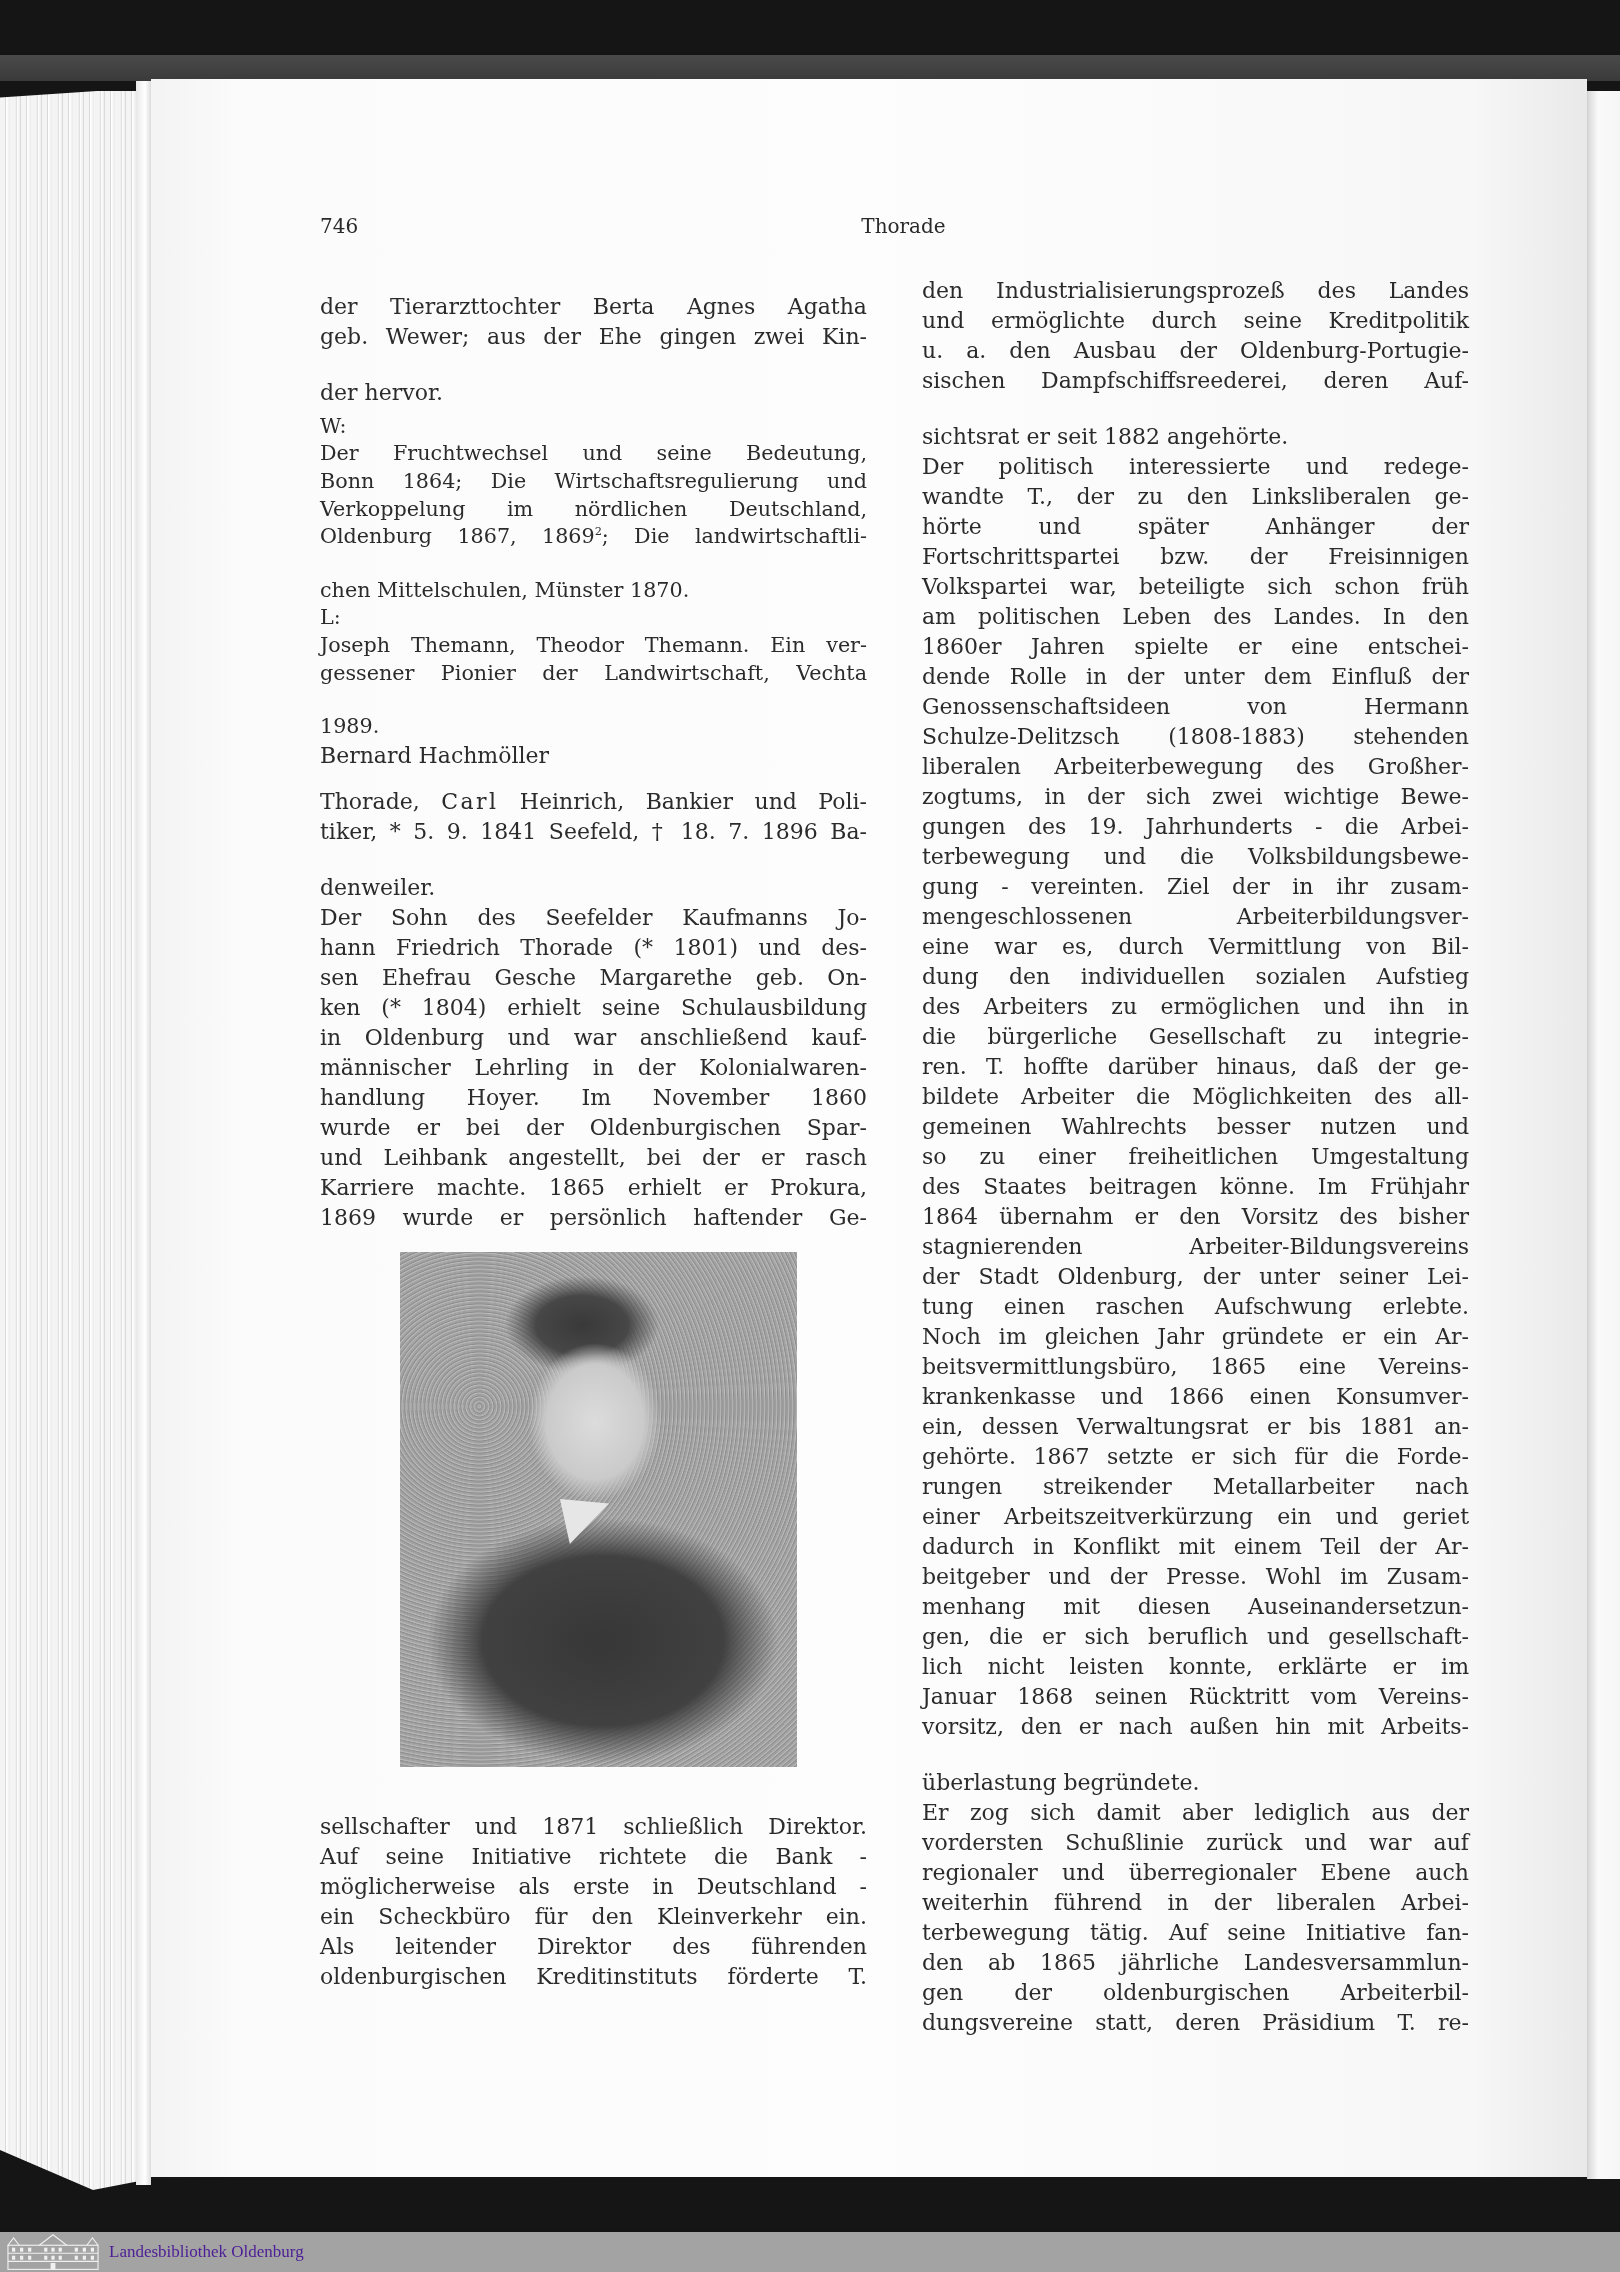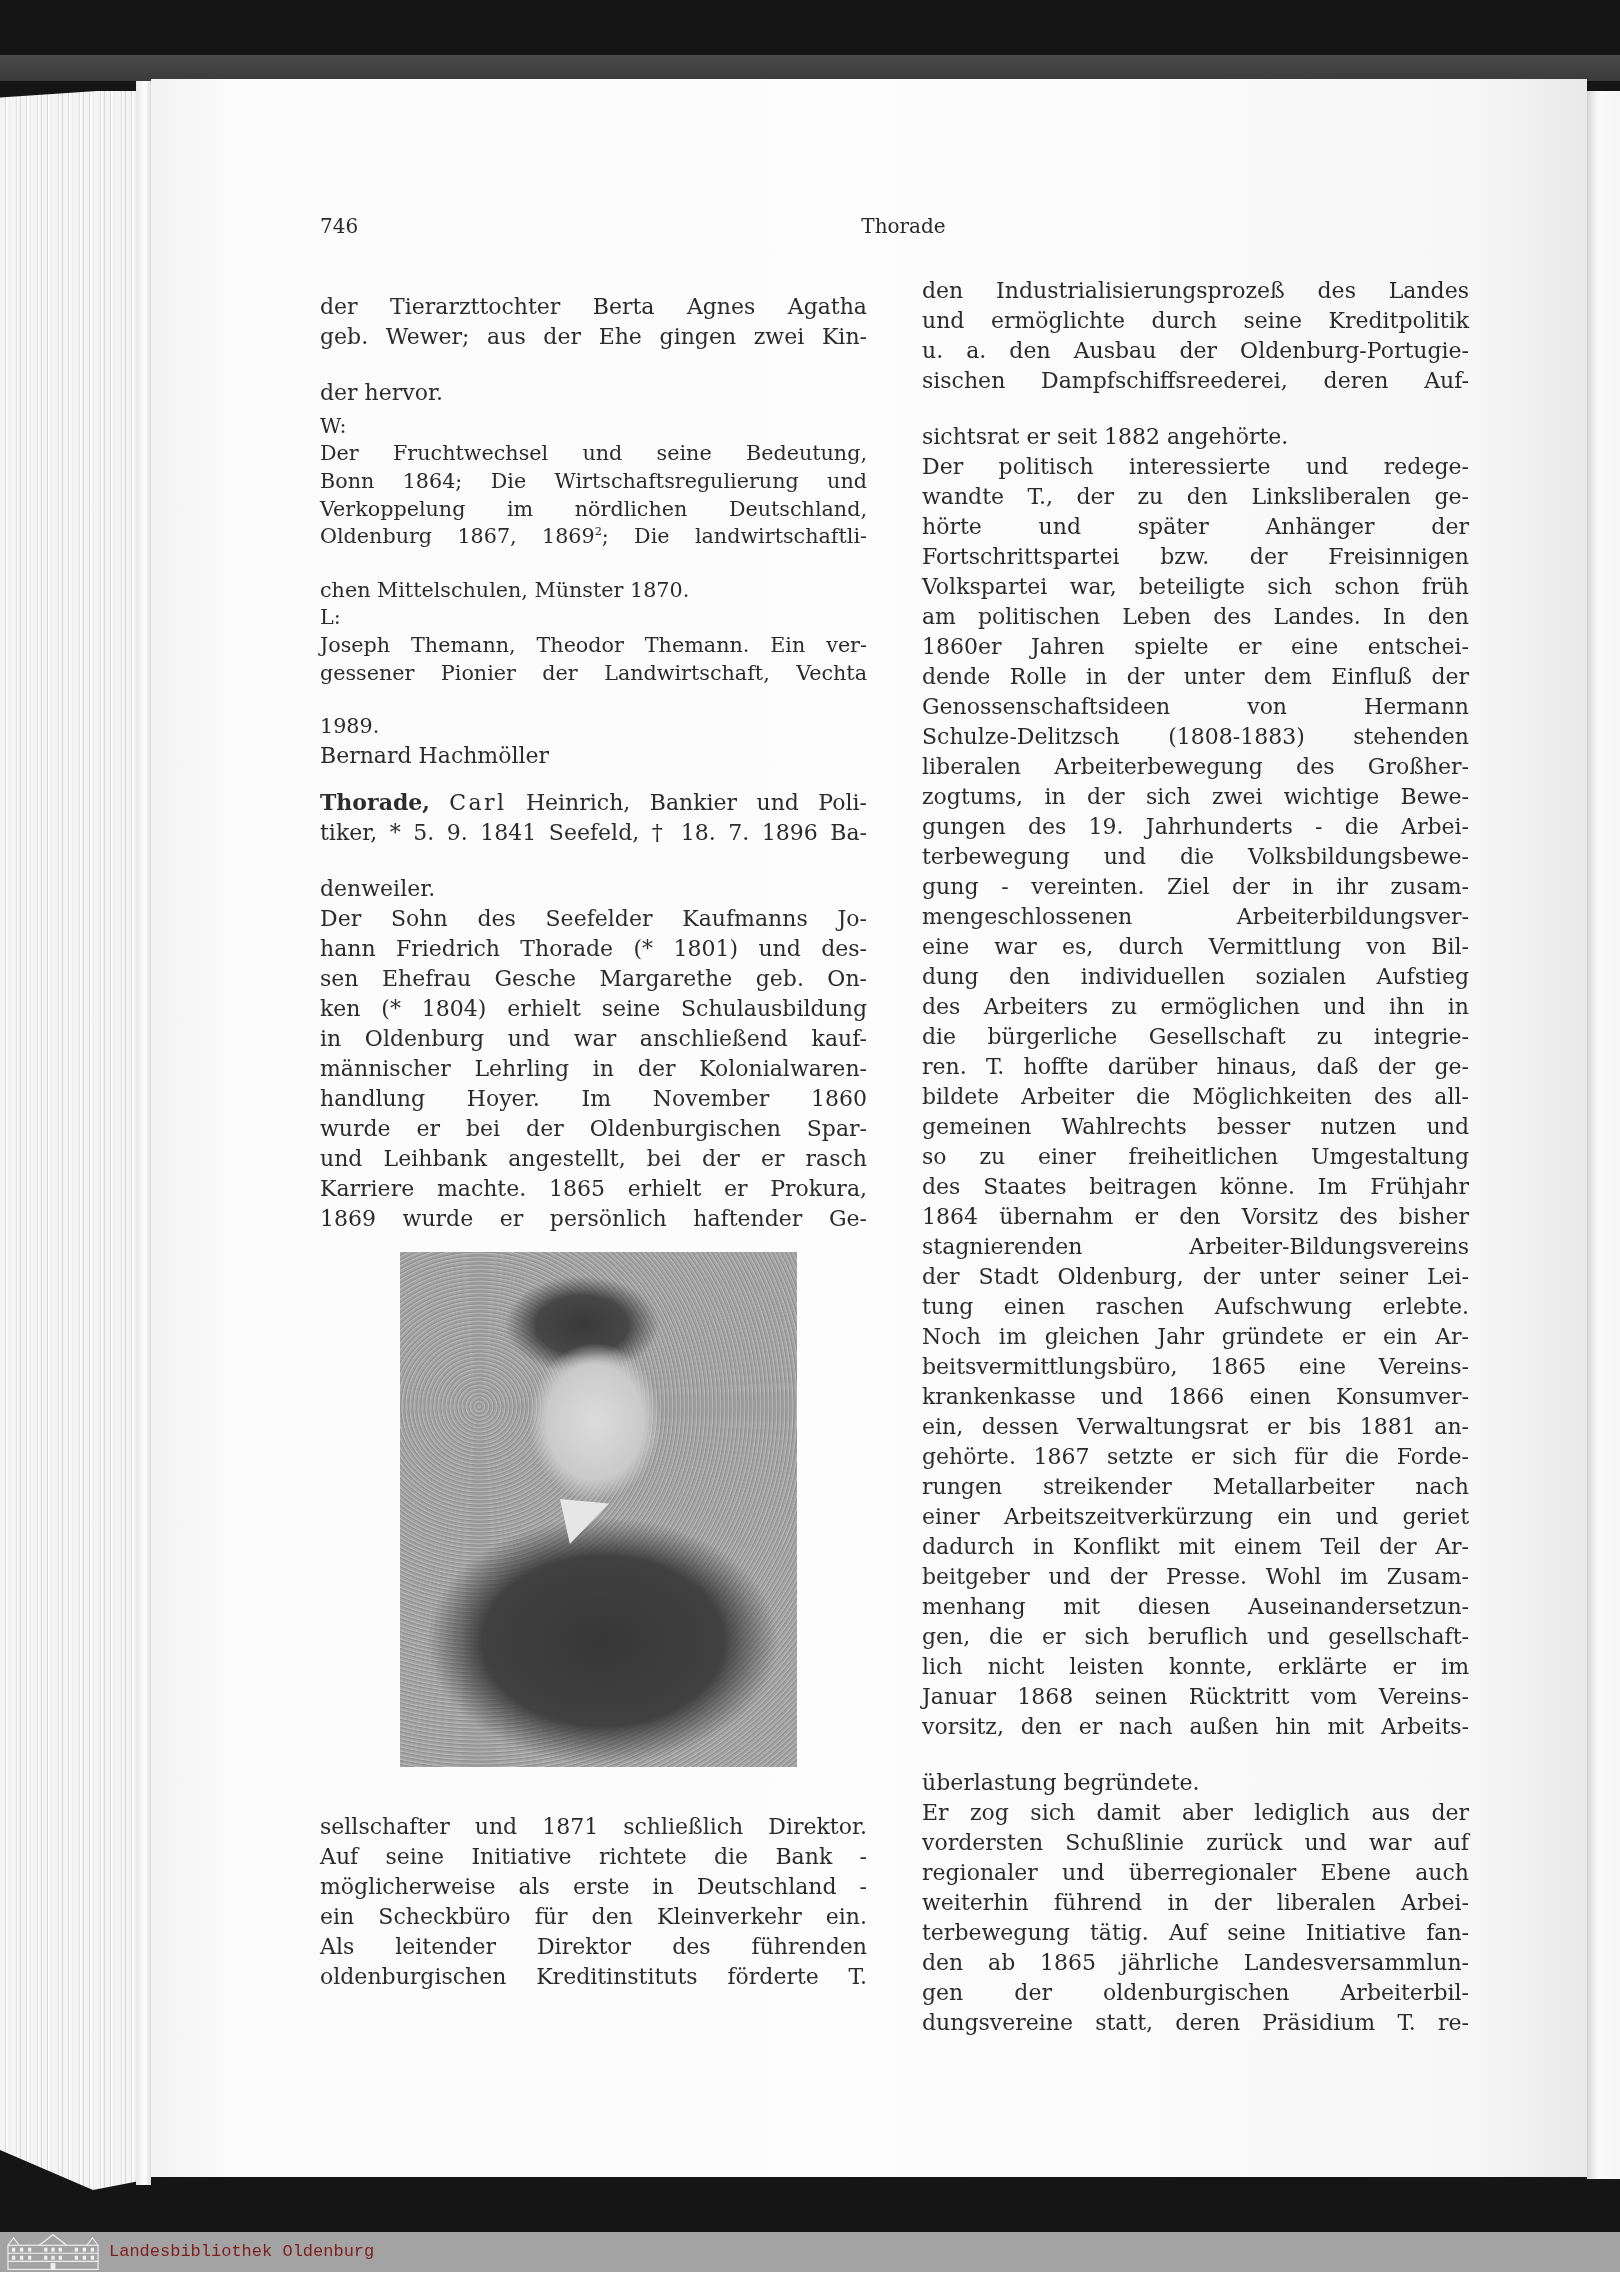--- a/index.html
+++ b/index.html
@@ -57,7 +57,7 @@
     .small { font-size: 20.7px; line-height: 27.6px; }
     .label { display: block; }
     .signature { display: block; }
-    .headword { font-weight: bold; }
+    .headword { font-weight: normal; }
     .spaced { letter-spacing: 2.4px; }
     sup { font-size: 11.3px; line-height: 0; vertical-align: 8px; }
 

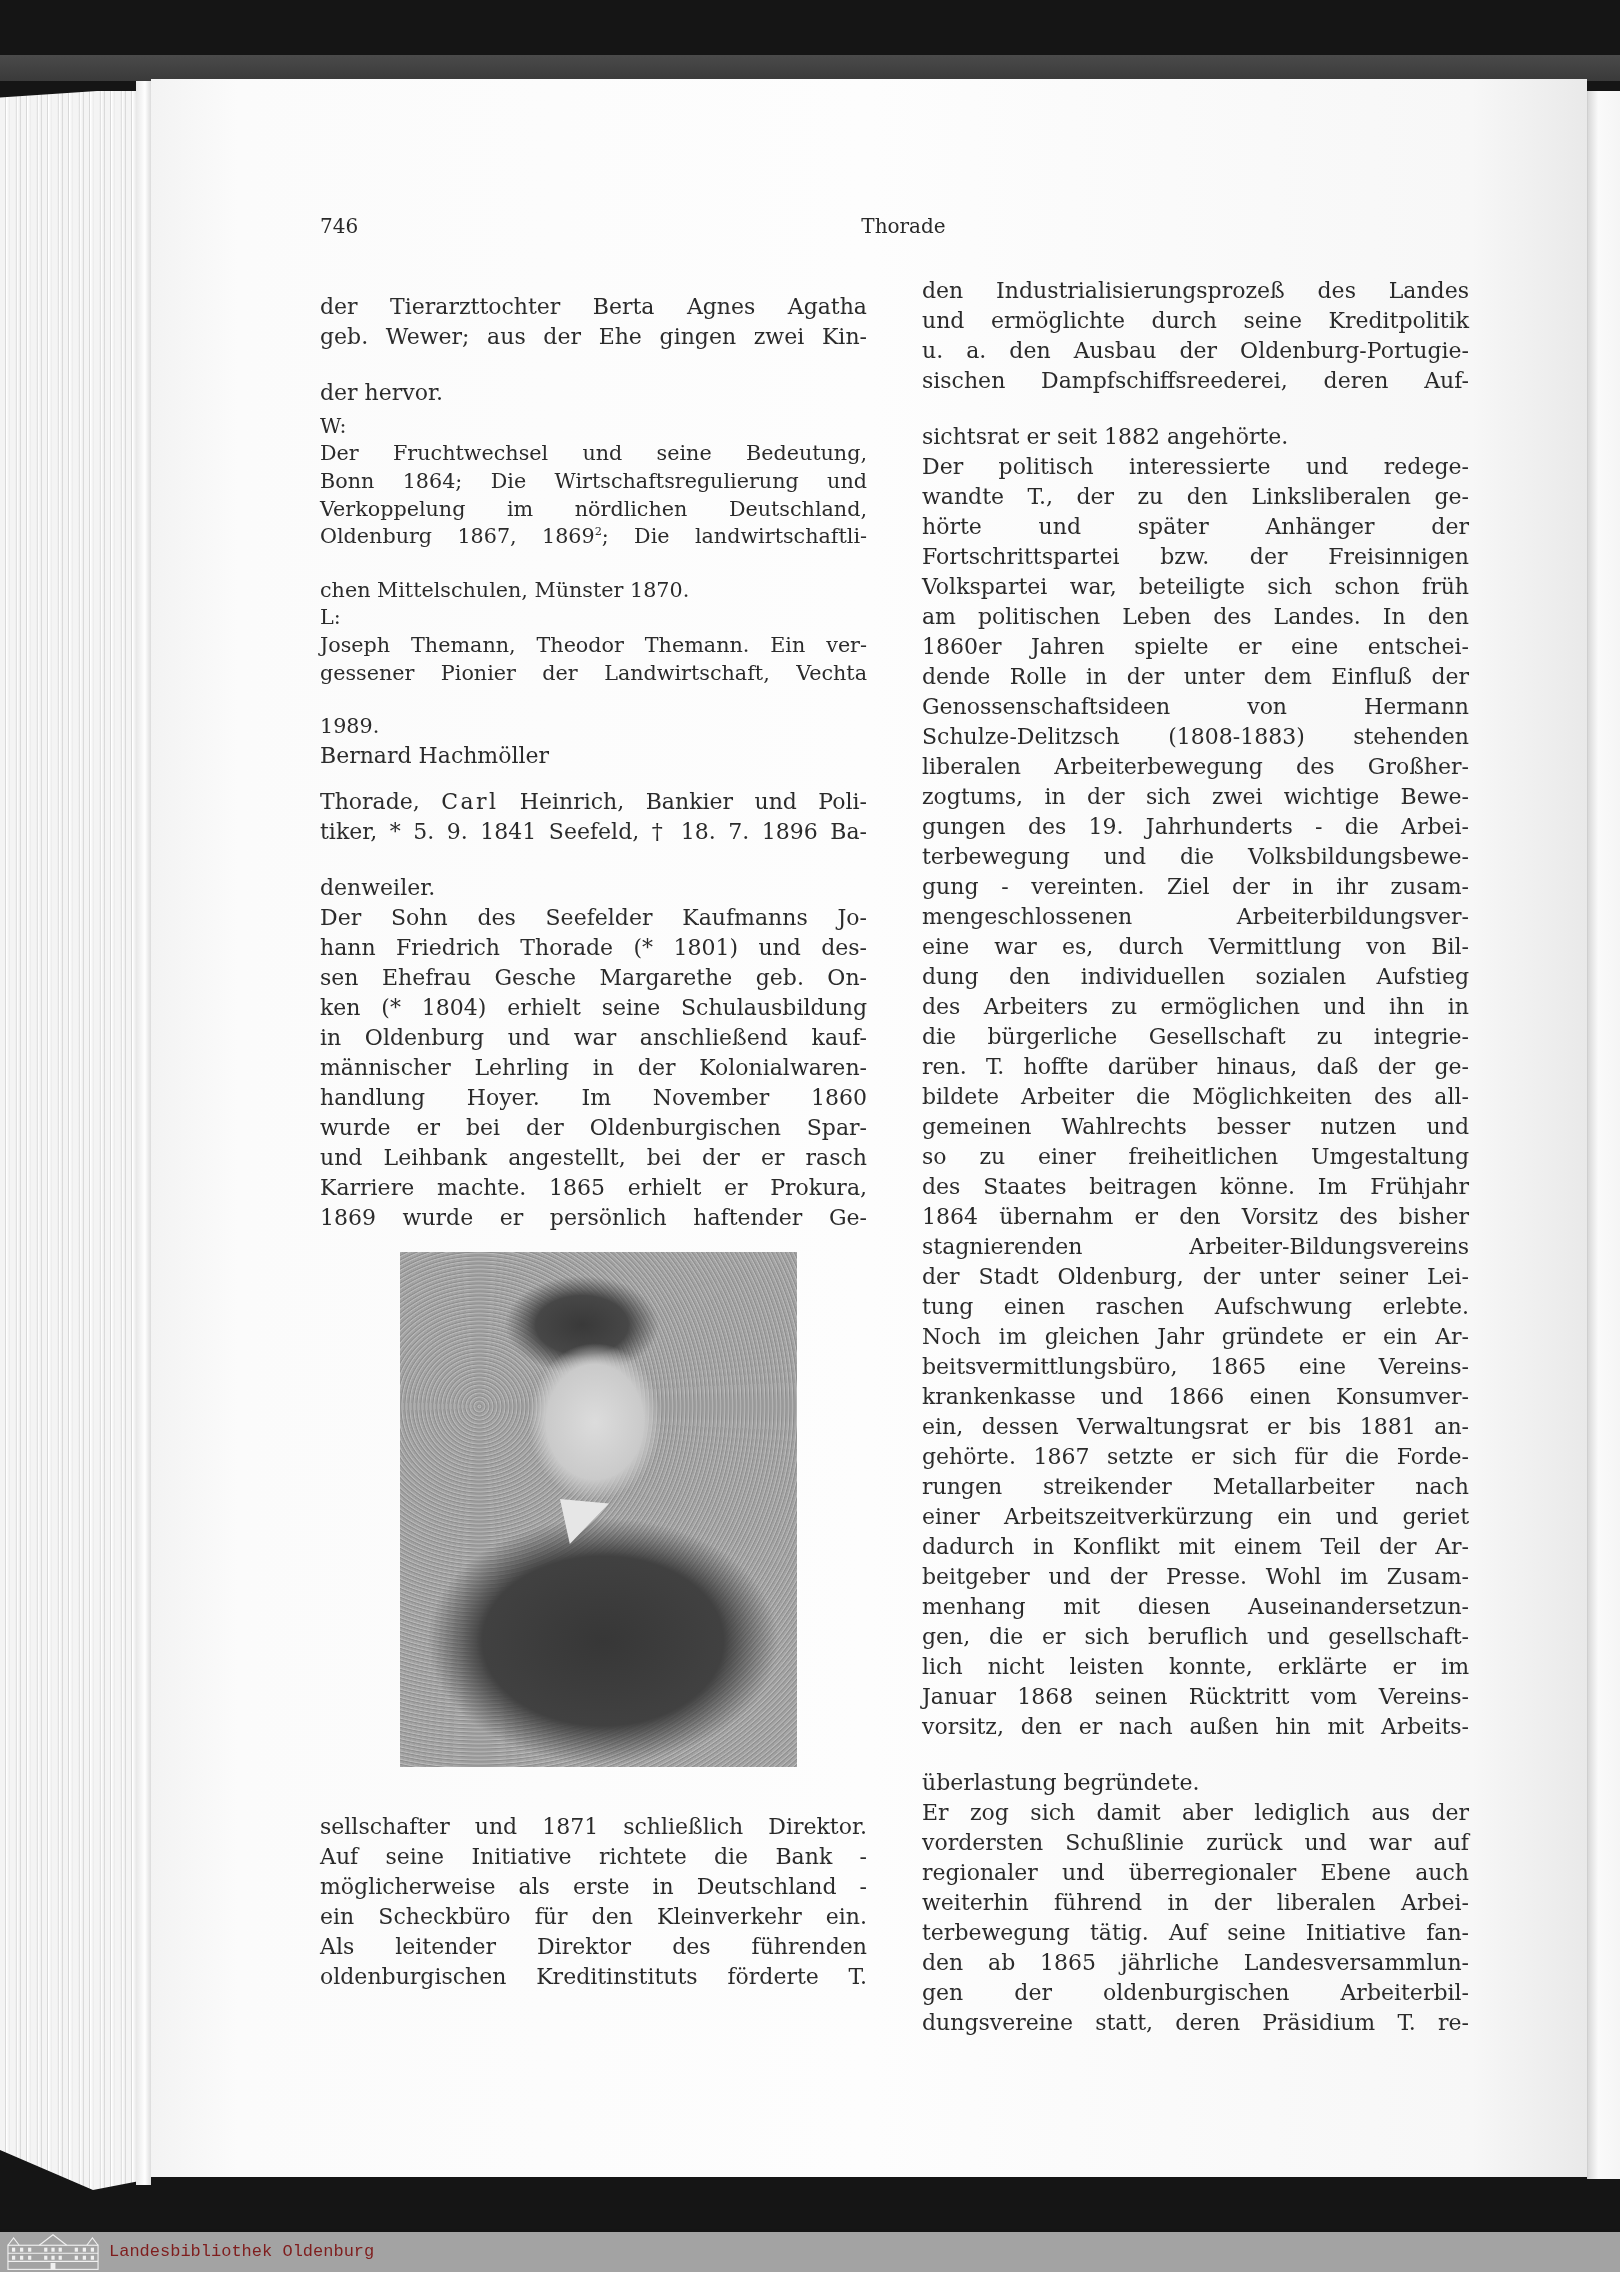--- a/index.html
+++ b/index.html
@@ -84,7 +84,7 @@
     }
     .footer-text {
       position: absolute; left: 109px; top: 9.7px;
-      font-family: Liberation Mono, monospace; font-size: 17px; color: #7f1d1d;
+      font-family: Liberation Serif, serif; font-size: 17px; color: #4c1d95;
     }
   </style>
 </head>

